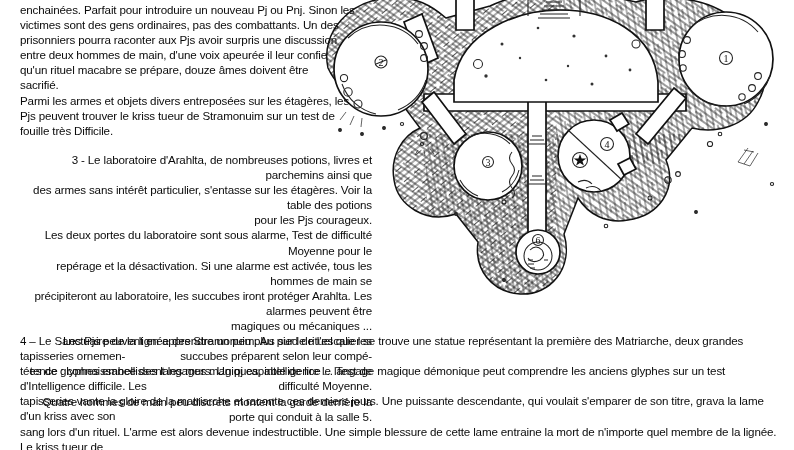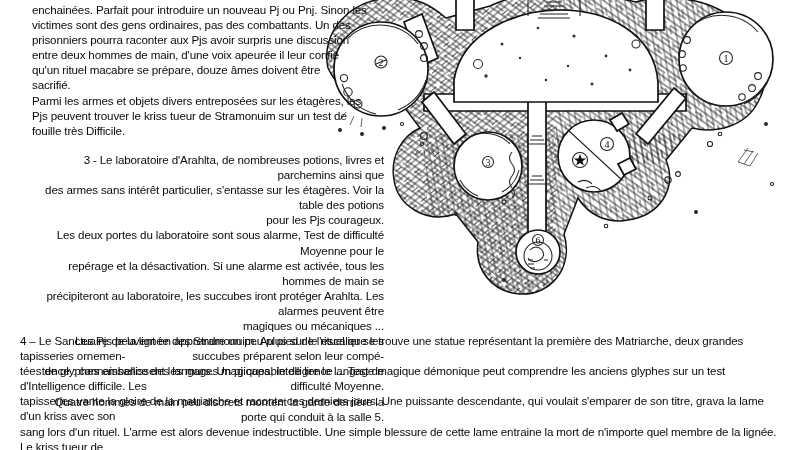--- a/index.html
+++ b/index.html
@@ -33,7 +33,7 @@
     white-space: pre-wrap;
     color: #0a0a0a;
   }
-  .col-narrow { left: 32px; width: 352px; }
+  .col-narrow { left: 20px; width: 352px; }
   .col-wide   { left: 20px; width: 760px; }
 
   #para-1 { top: 2px; }

